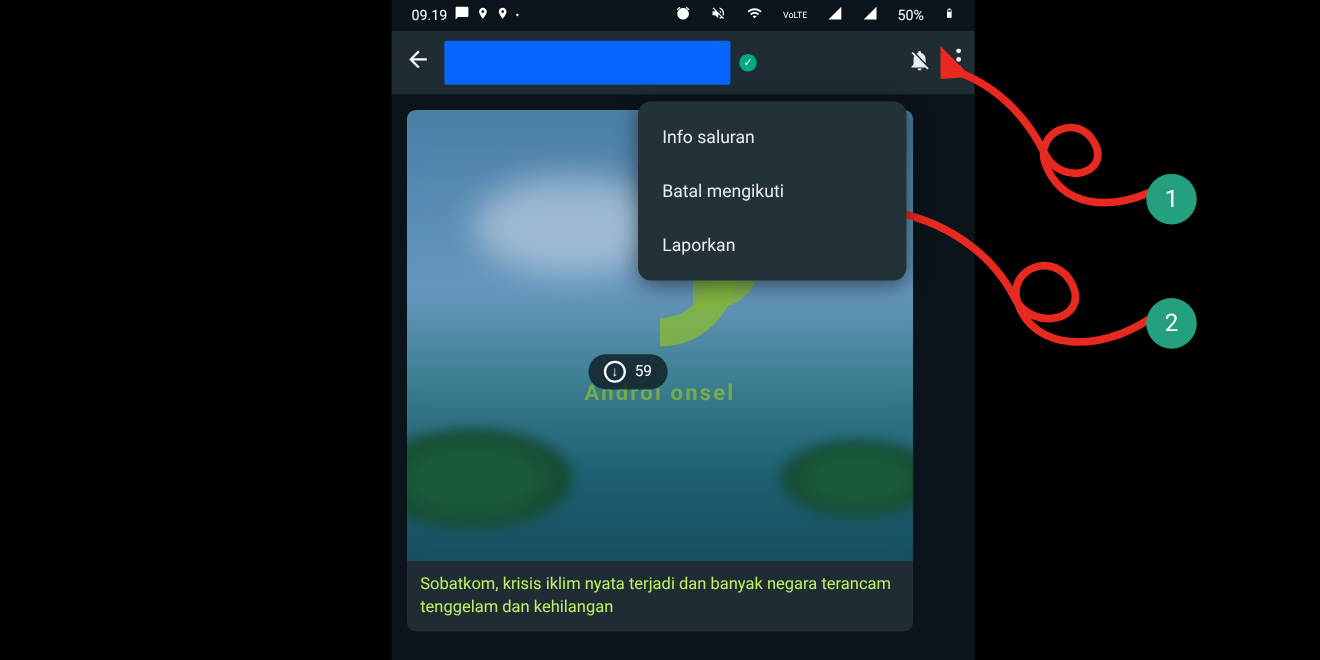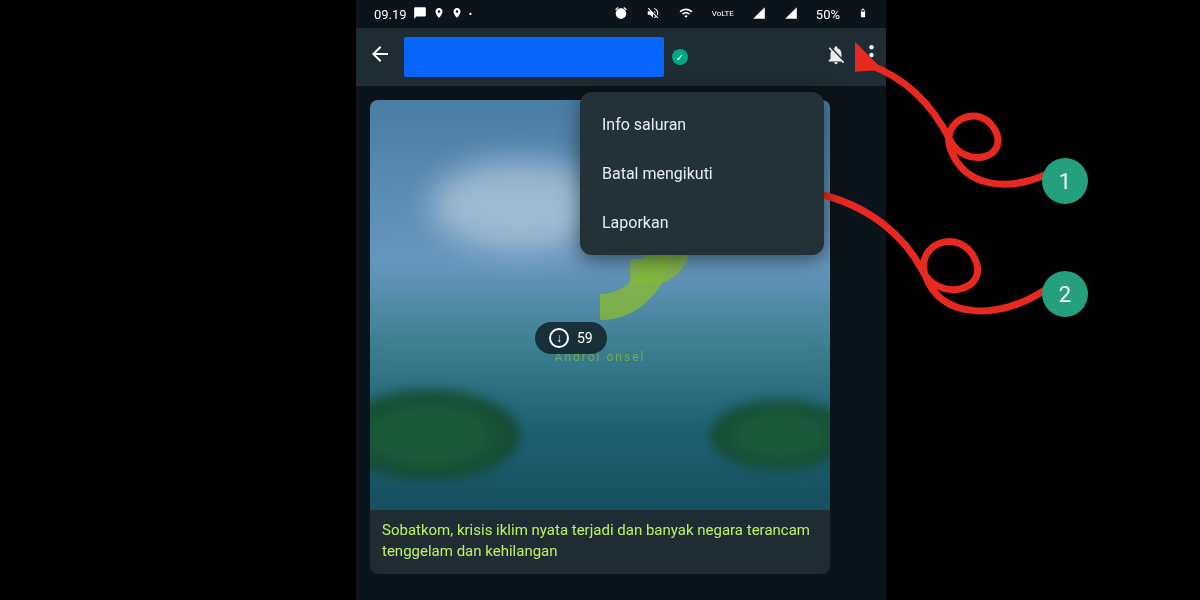--- a/index.html
+++ b/index.html
@@ -182,8 +182,8 @@
     .wm-text {
       margin-top: 30px;
       color: rgba(132,183,62,0.8);
-      font-size: 12px;
-      font-weight: 400;
+      font-size: 20px;
+      font-weight: 700;
       letter-spacing: 2px;
     }
     .download-pill {

